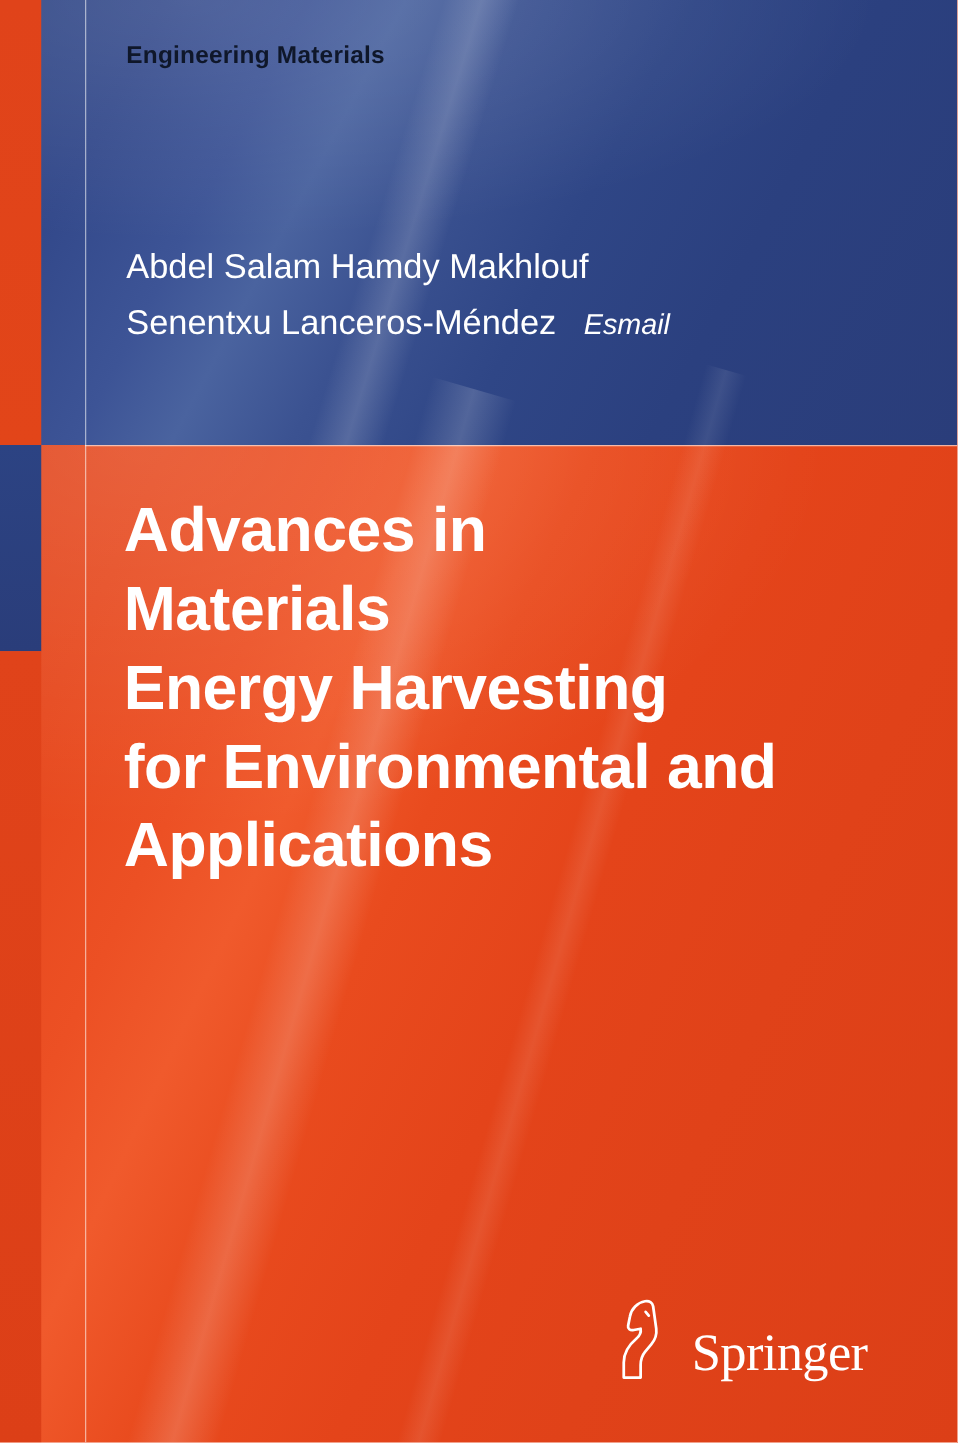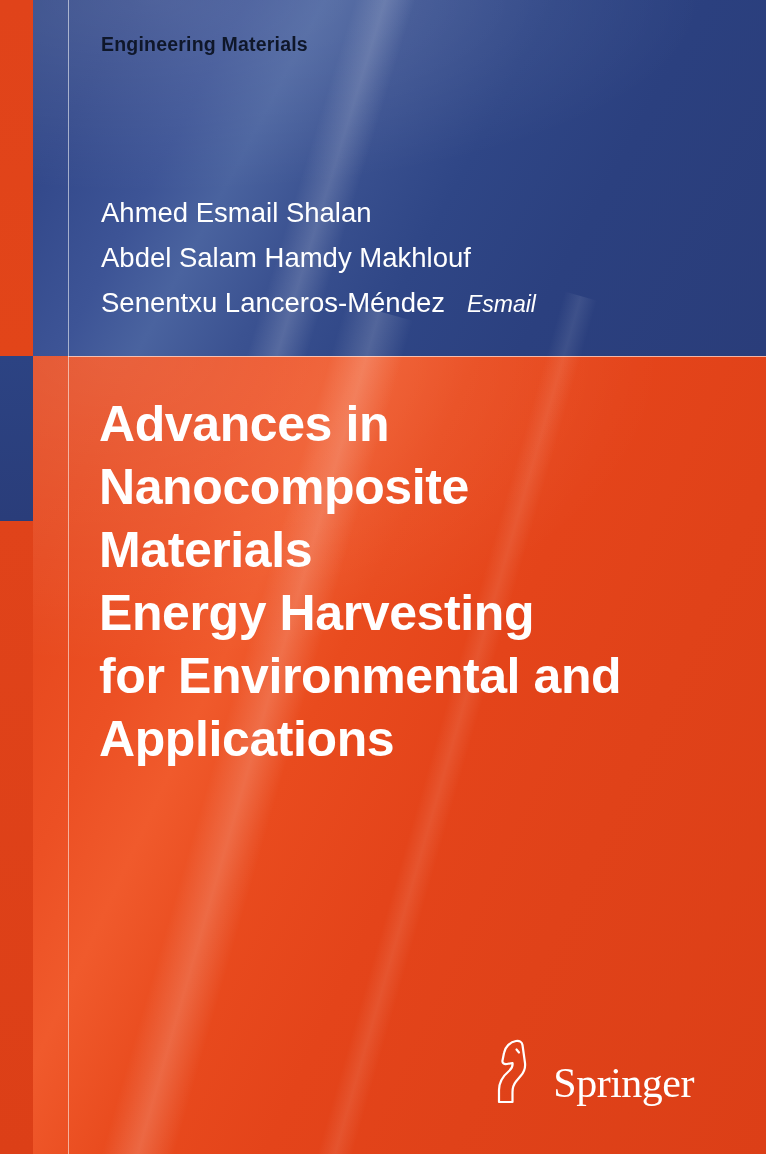--- a/index.html
+++ b/index.html
@@ -205,7 +205,6 @@
   <div class="series">Engineering Materials</div>
 
   <div class="editors">
-    <div class="editor-line">Ahmed Esmail Shalan</div>
     <div class="editor-line">Abdel Salam Hamdy Makhlouf</div>
     <div class="editor-line">
       <span>Senentxu Lanceros-Méndez</span><span class="editors-tag">Esmail</span>

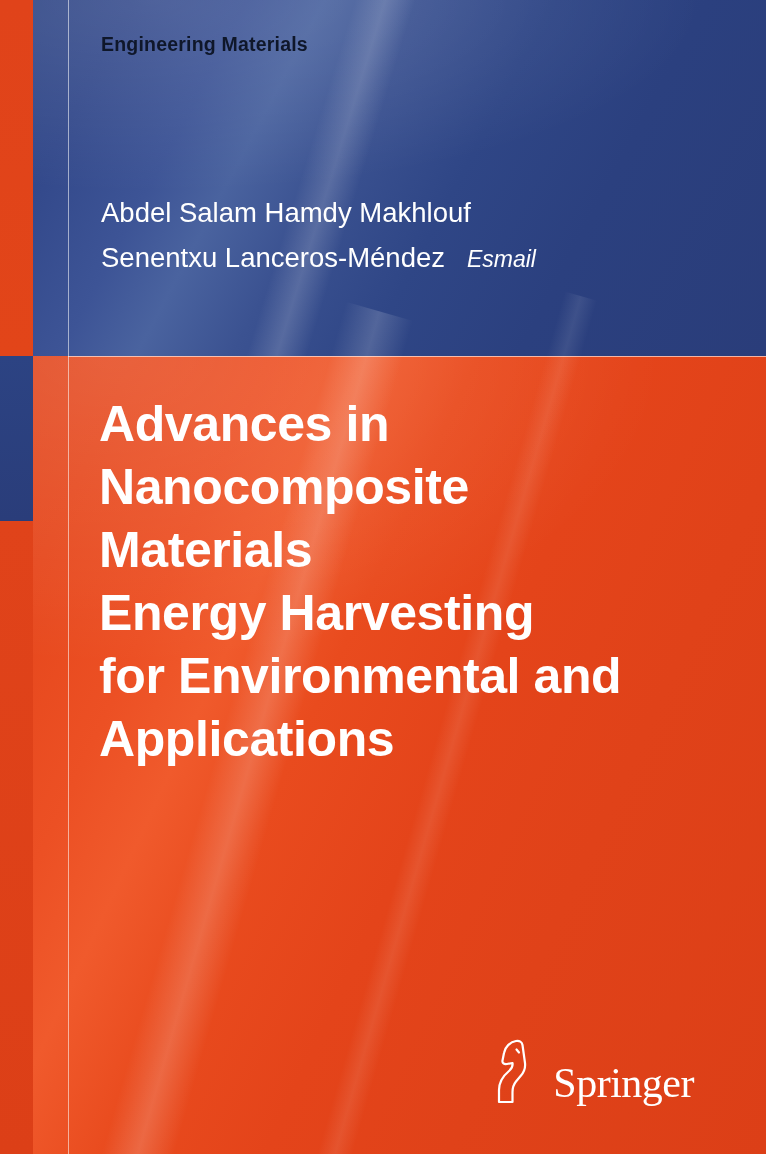--- a/index.html
+++ b/index.html
@@ -213,7 +213,6 @@
 
   <div class="title">
     <div class="title-line">Advances in</div>
-    <div class="title-line">Nanocomposite</div>
     <div class="title-line">Materials</div>
     <div class="title-line">Energy Harvesting</div>
     <div class="title-line">for Environmental and</div>

